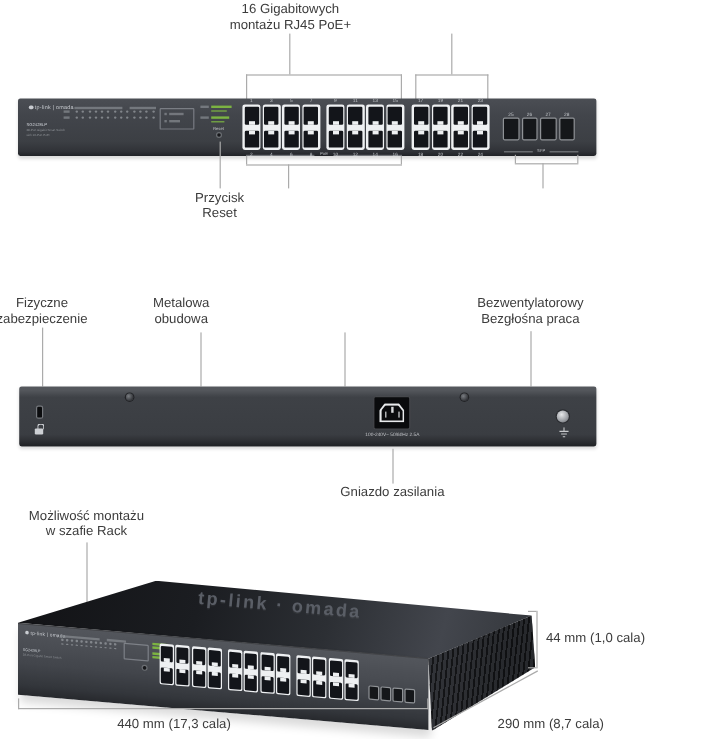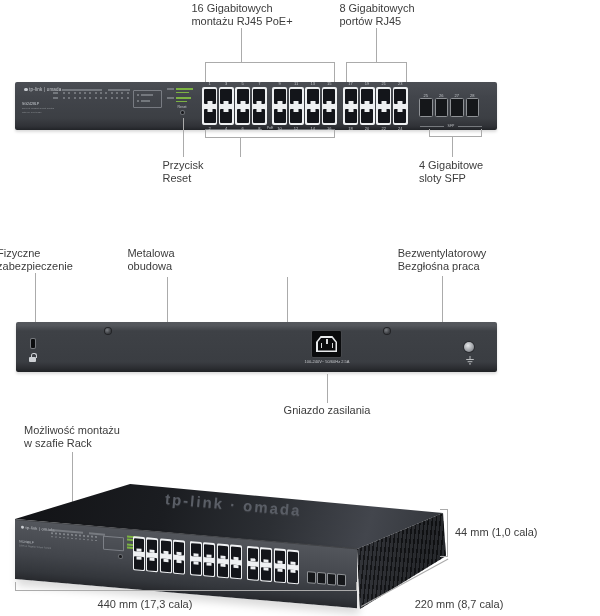--- a/index.html
+++ b/index.html
@@ -7,7 +7,7 @@
           font-family:"Liberation Sans",sans-serif;}
   
   .lbl{position:absolute;font-size:11px;line-height:12.5px;color:var(--label-text,#3c3c3c);
-       text-align:left;transform:translateX(-50%);white-space:nowrap;}
+       text-align:center;transform:translateX(-50%);white-space:nowrap;}
   .lbl-left{position:absolute;font-size:11px;line-height:12.5px;color:var(--label-text,#3c3c3c);white-space:nowrap;}
   .vline{position:absolute;width:1px;background:var(--line-gray,#ababab);}
   .hline{position:absolute;height:1px;background:var(--line-gray,#ababab);}

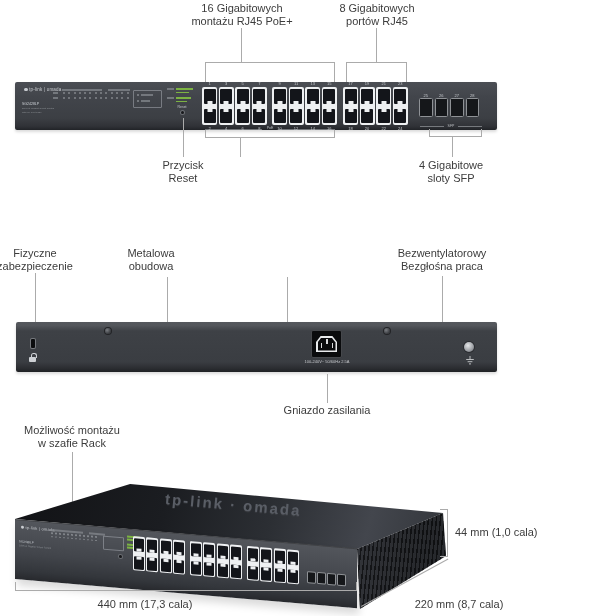--- a/index.html
+++ b/index.html
@@ -90,10 +90,6 @@
     <div>16 Gigabitowych</div>
     <div>montażu RJ45 PoE+</div>
   </div>
-  <div class="lbl" style="left:377px;top:2px">
-    <div>8 Gigabitowych</div>
-    <div>portów RJ45</div>
-  </div>
   <div class="vline" style="left:241px;top:28px;height:34px"></div>
   <div class="hline" style="left:205px;top:62px;width:130px"></div>
   <div class="vline" style="left:205px;top:62px;height:23px"></div>

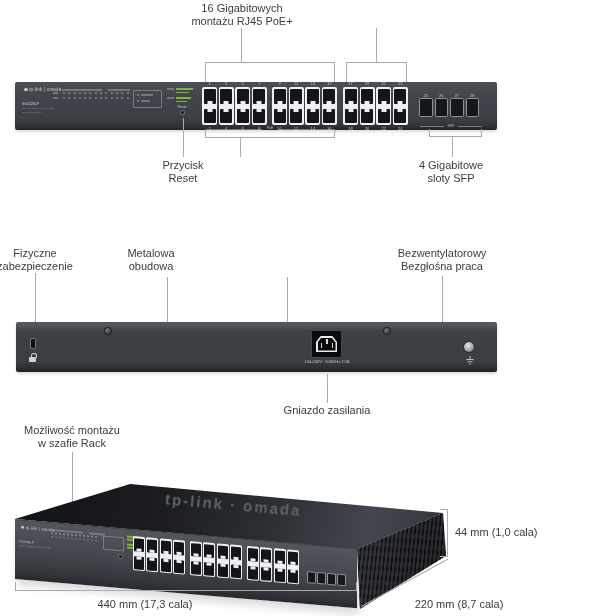--- a/index.html
+++ b/index.html
@@ -266,10 +266,6 @@
   <div class="vline" style="left:481px;top:129px;height:7px"></div>
   <div class="hline" style="left:429px;top:136px;width:53px"></div>
   <div class="vline" style="left:452px;top:136px;height:21px"></div>
-  <div class="lbl" style="left:451px;top:159px">
-    <div>4 Gigabitowe</div>
-    <div>sloty SFP</div>
-  </div>
 
   <div class="lbl" style="left:35px;top:247px">
     <div>Fizyczne</div>

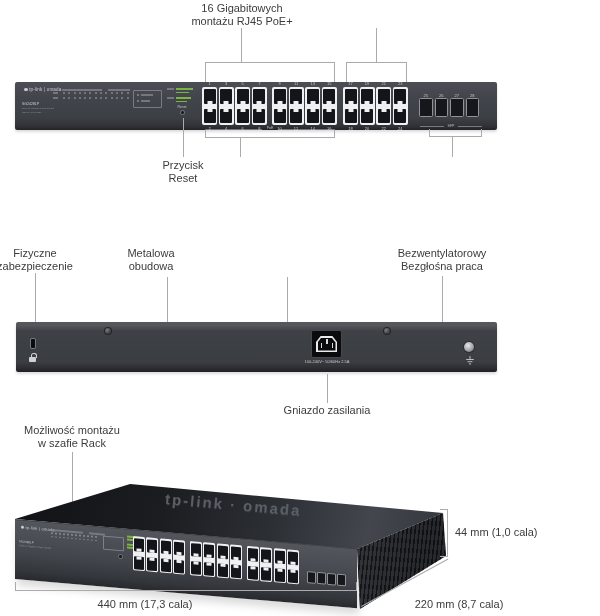--- a/index.html
+++ b/index.html
@@ -427,7 +427,7 @@
   <div class="lbl" style="left:145px;top:598px">440 mm (17,3 cala)</div>
 
   <div class="hline" style="left:361px;top:606px;width:99px;transform:rotate(-28.6deg);transform-origin:0 0"></div>
-  <div class="lbl" style="left:459px;top:598px">220 mm (8,7 cala)</div>
+  <div class="lbl" style="left:459px;top:598px">290 mm (8,7 cala)</div>
 
 </div>
 

